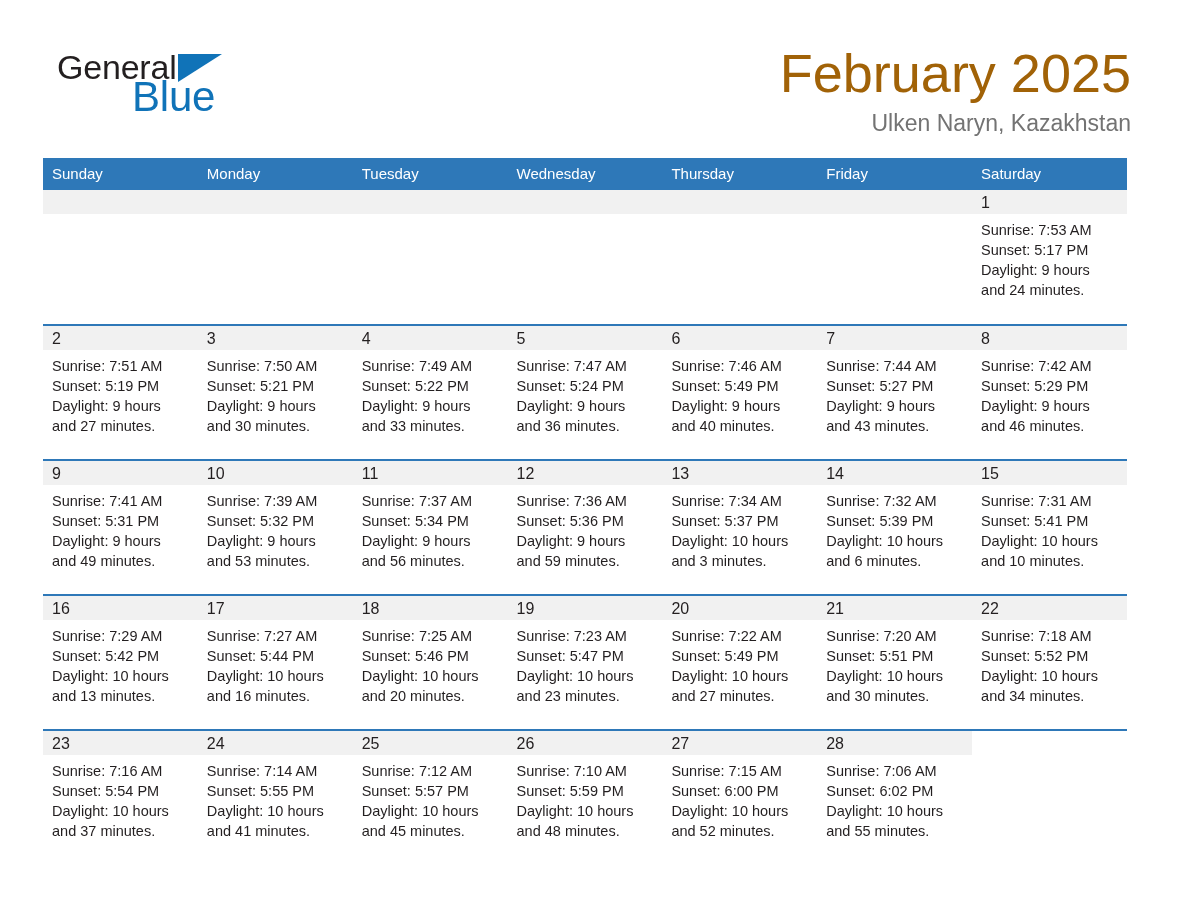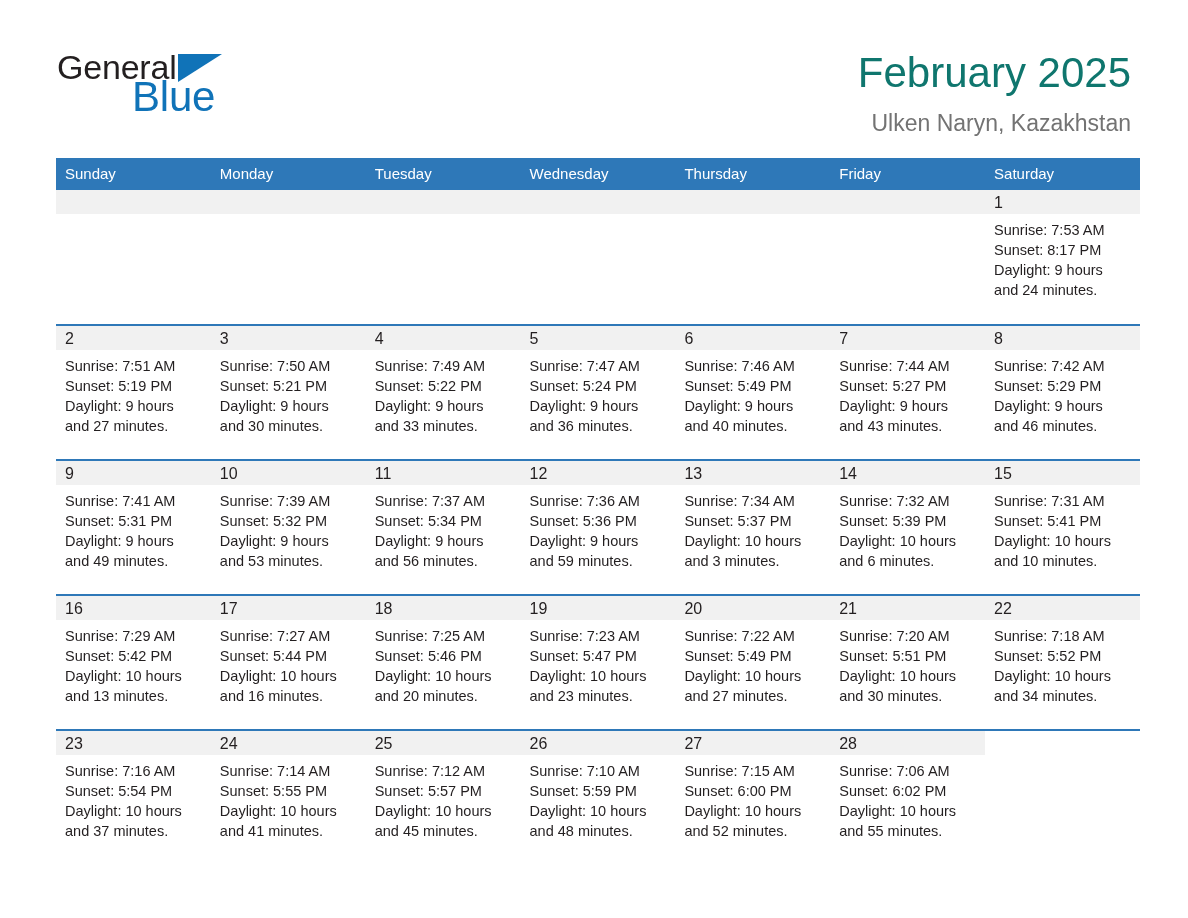--- a/index.html
+++ b/index.html
@@ -74,10 +74,10 @@
     width: 640px;
   }
   .cal-title {
-    font-size: 42px;
+    font-size: 54px;
     line-height: 50px;
     font-weight: normal;
-    color: #0f766e;
+    color: #a16207;
     margin: 0;
     letter-spacing: 0px;
   }

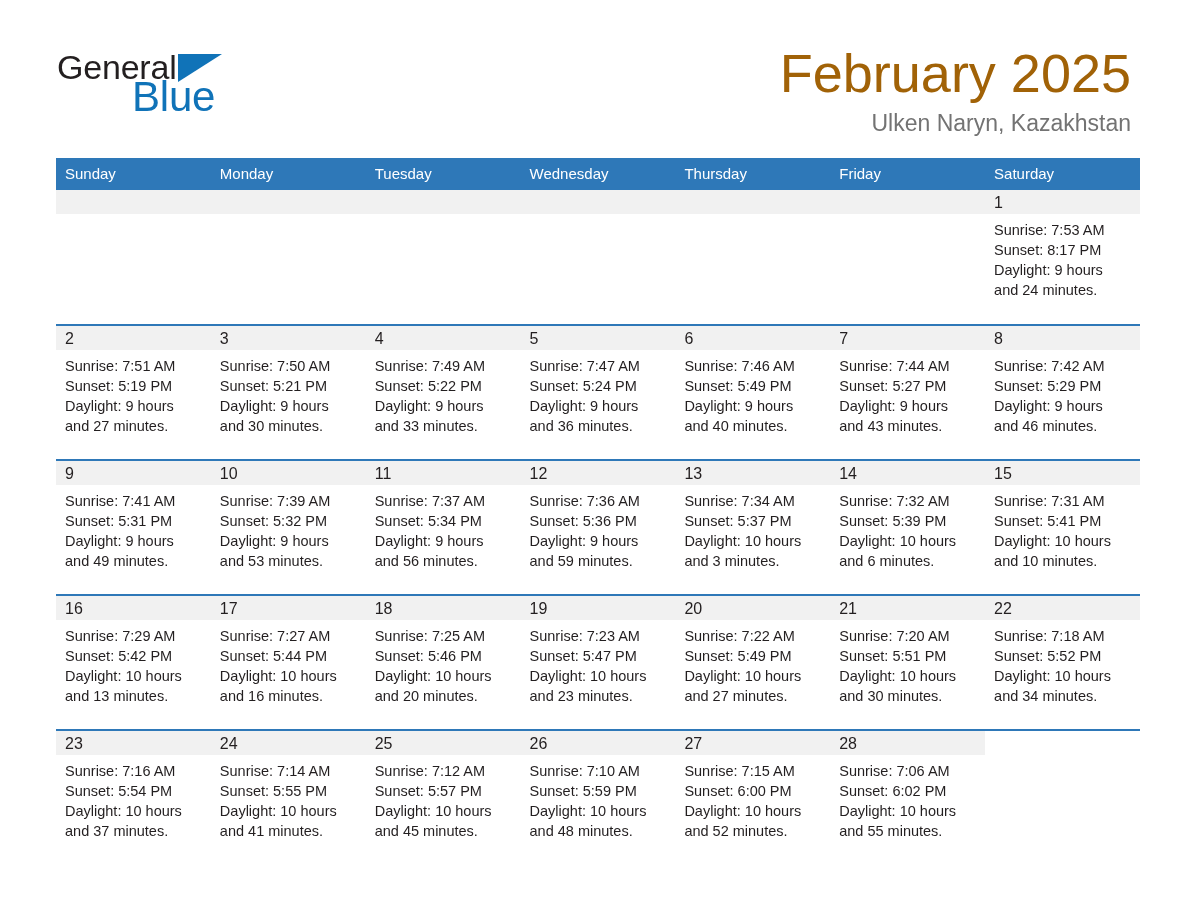--- a/index.html
+++ b/index.html
@@ -92,7 +92,7 @@
   
   .calendar {
     position: absolute;
-    left: 56px;
+    left: 43px;
     top: 158px;
     width: 1084px;
   }

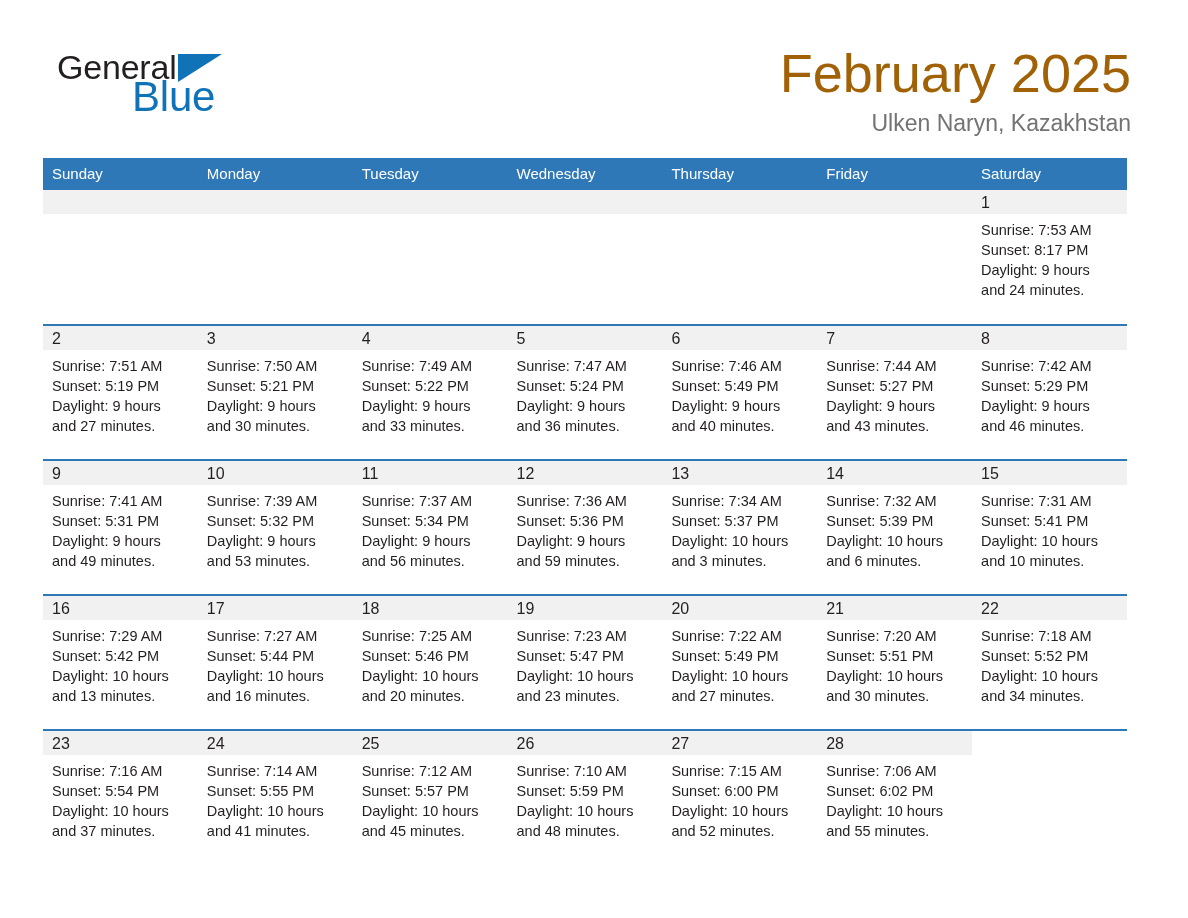--- a/index.html
+++ b/index.html
@@ -232,7 +232,7 @@
                 <div class="daynum-band">1</div>
                 <div class="dayinfo">
                   <div>Sunrise: 7:53 AM</div>
-                  <div>Sunset: 8:17 PM</div>
+                  <div>Sunset: 5:17 PM</div>
                   <div class="daylight">Daylight: 9 hours and 24 minutes.</div>
                 </div>
               </div>

